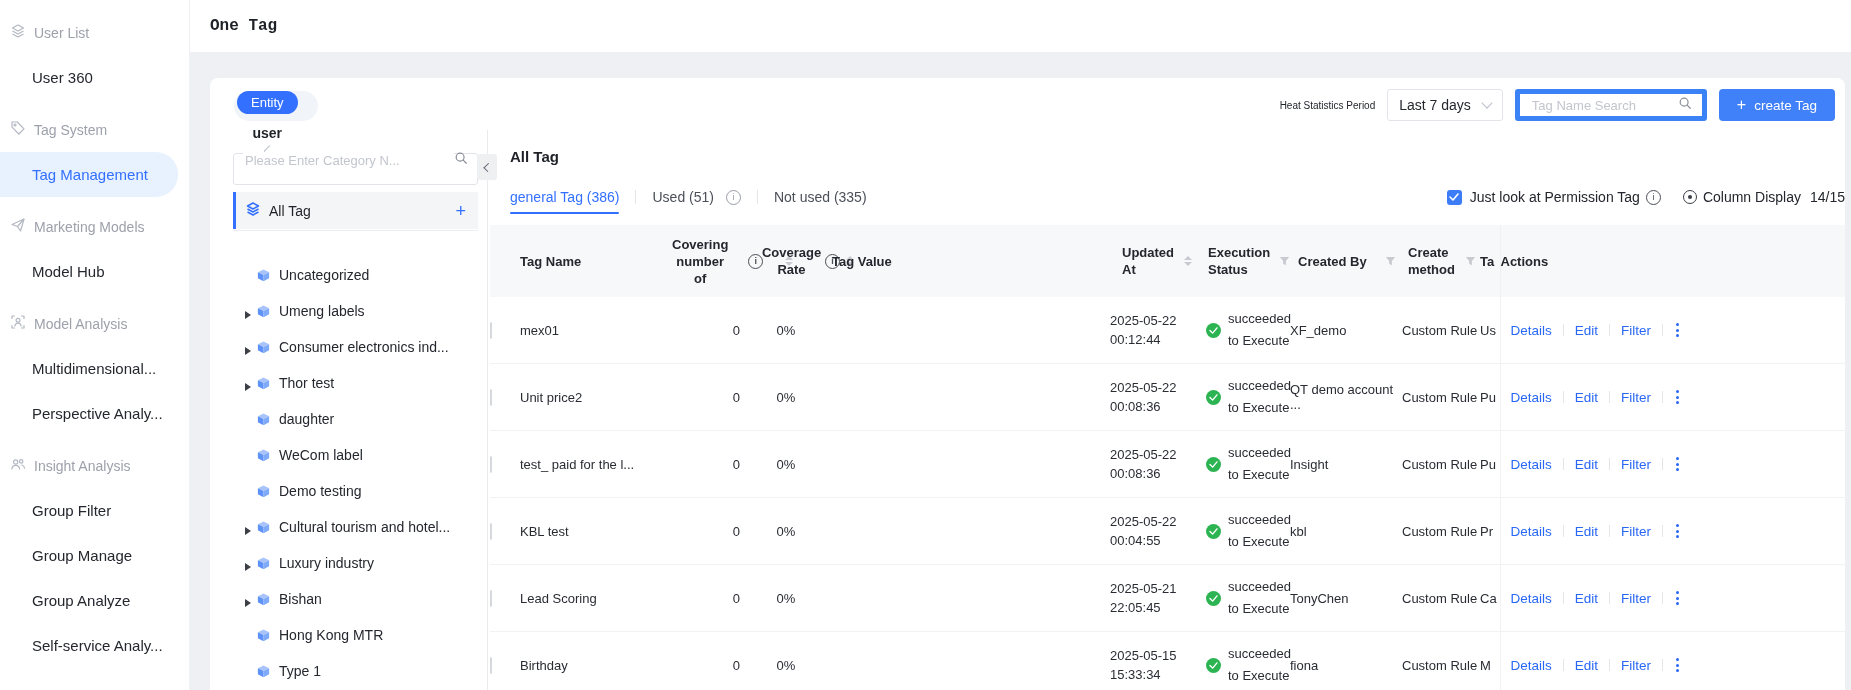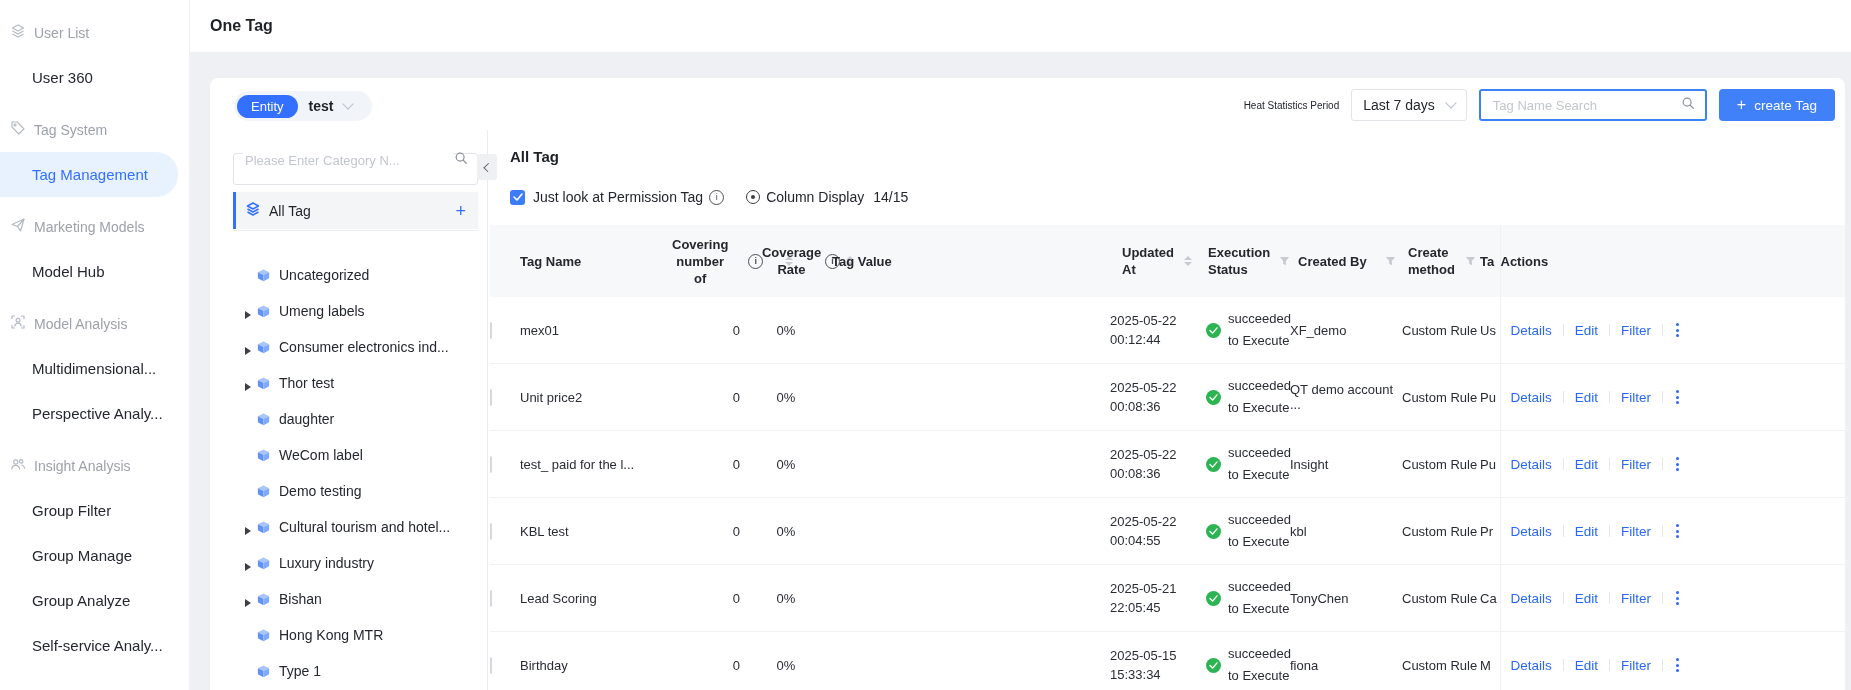--- a/index.html
+++ b/index.html
@@ -21,7 +21,7 @@
   
   .topbar{position:absolute;left:190px;top:0;right:0;height:52px;background:#fff;
       display:flex;align-items:center;padding-left:20px;box-sizing:border-box;}
-  .page-title{font-size:16px;font-weight:700;color:#1e2127;}
+  .page-title{font-size:16px;font-weight:700;color:#1e2127;font-family:Liberation Mono, monospace;}
 
   
   .card{position:absolute;left:210px;top:78px;width:1635px;height:640px;background:#fff;border-radius:8px;}

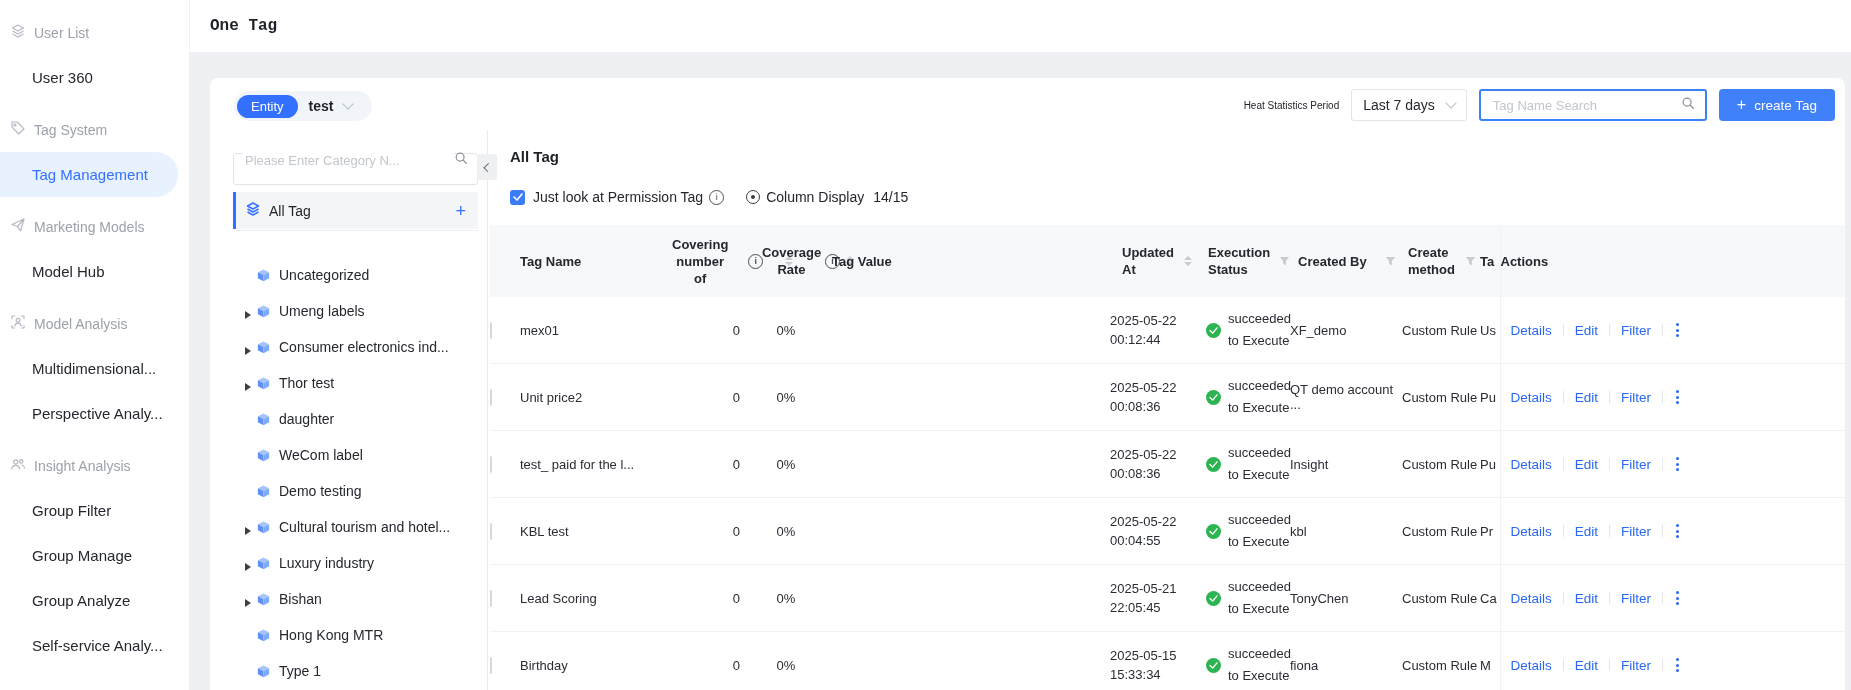--- a/index.html
+++ b/index.html
@@ -28,7 +28,7 @@
 
   
   .entity{position:absolute;left:24px;top:13px;height:30px;background:#f1f5fa;border-radius:15px;
-      display:inline-flex;align-items:center;gap:11px;padding:0 20px 0 3px;cursor:pointer;}
+      display:inline-flex;align-items:center;gap:11px;padding:0 20px 0 3px;cursor:pointer;flex-direction:column;}
   .entity-badge{background:#3370ff;color:#fff;font-size:13px;border-radius:13px;padding:4px 14px;}
   .entity-value{font-size:14px;font-weight:700;color:#1e2127;}
   .chev-down{width:7px;height:7px;border-left:1.6px solid #b9c0cb;border-bottom:1.6px solid #b9c0cb;

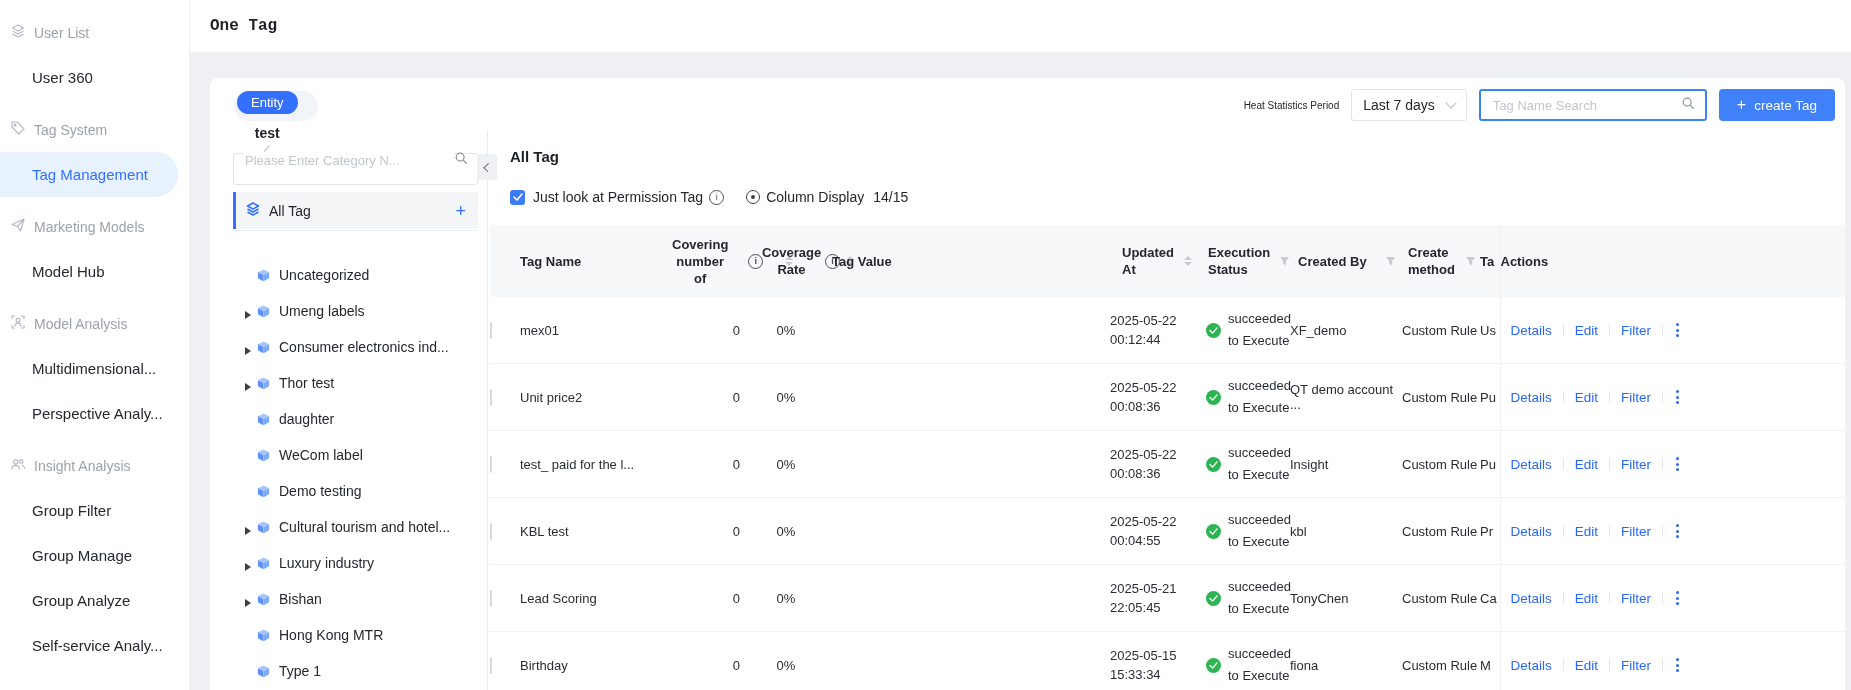--- a/index.html
+++ b/index.html
@@ -39,7 +39,7 @@
   .heat-label{font-size:10px;color:#23262c;}
   .select{height:32px;border:1px solid #e2e4e9;border-radius:3px;display:flex;align-items:center;
       gap:12px;padding:0 11px;font-size:14px;background:#fff;box-sizing:border-box;cursor:pointer;}
-  .search-box{width:228px;height:32px;border:2px solid #3b82f6;border-radius:3px;display:flex;
+  .search-box{width:192px;height:32px;border:5px solid #3b82f6;border-radius:3px;display:flex;
       align-items:center;padding:0 10px;background:#fff;box-sizing:border-box;}
   .search-box input{border:0;outline:0;flex:1;font-size:13px;font-family:inherit;color:#24272e;background:transparent;min-width:0;}
   .search-box input::placeholder{color:#c2c6cd;}

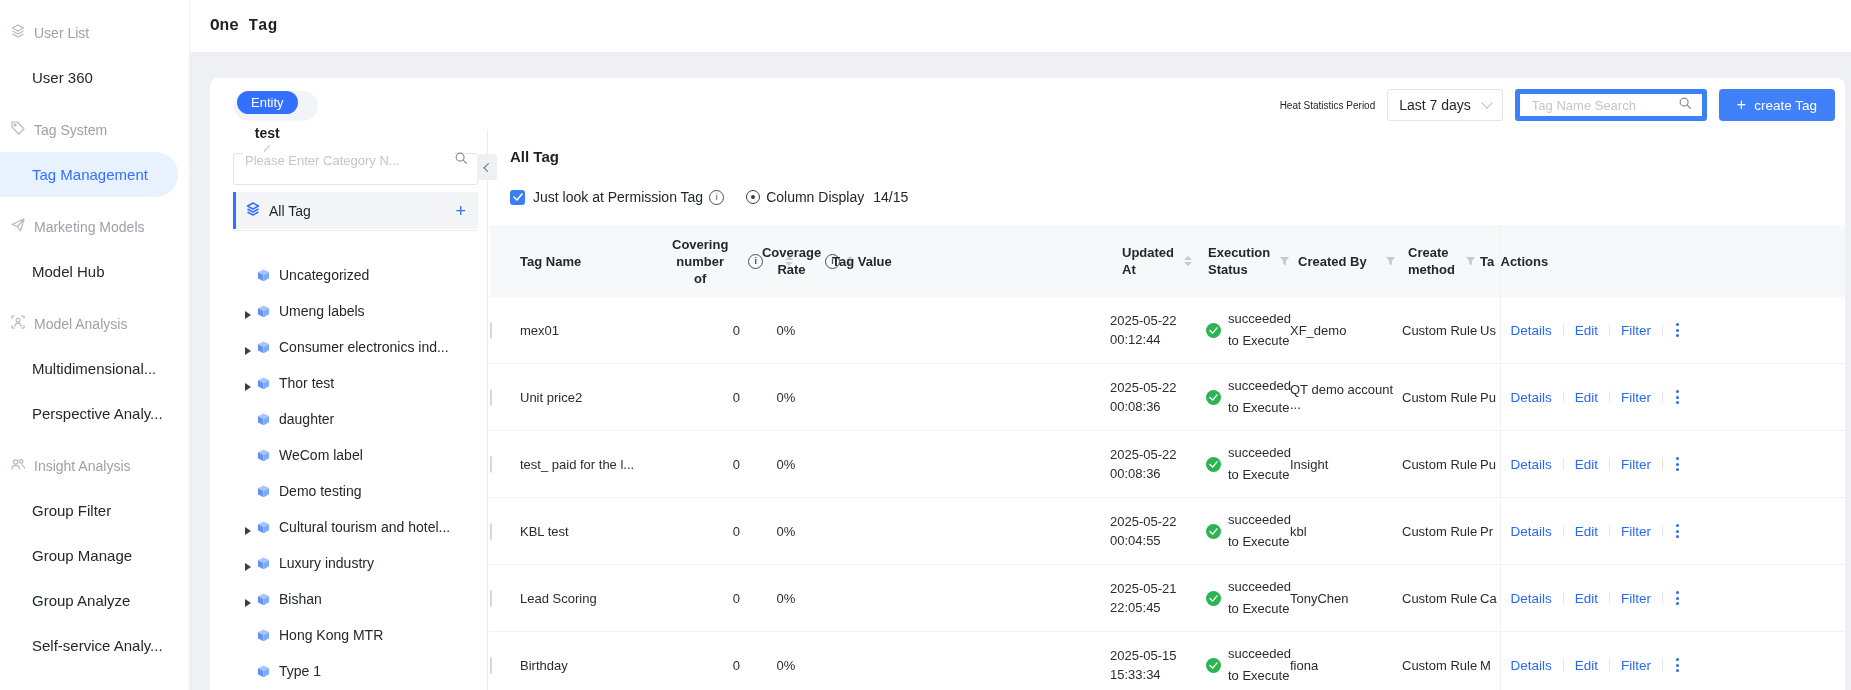--- a/index.html
+++ b/index.html
@@ -230,7 +230,7 @@
 
     <div class="entity">
       <span class="entity-badge">Entity</span>
-      <span class="entity-value">test</span>
+      <span class="entity-value">user</span>
       <span class="chev-down"></span>
     </div>
 

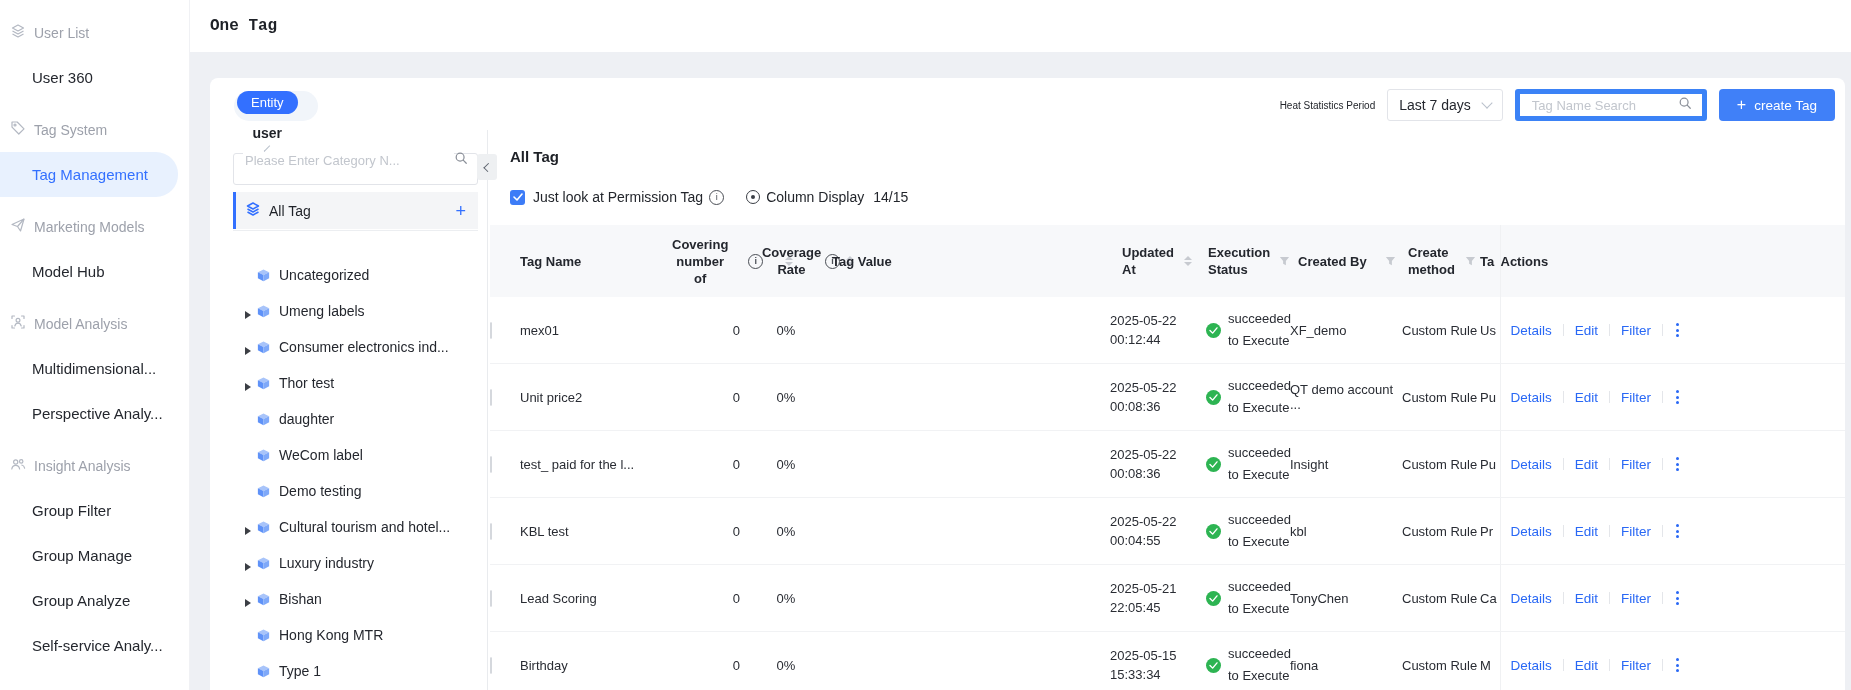--- a/index.html
+++ b/index.html
@@ -427,6 +427,20 @@
     <div class="panel-title">All Tag</div>
 
     <div class="tabs-row">
+      <div class="tabs">
+        <span class="tab active">
+            <span>general Tag (386)</span>
+          </span>
+        <span class="tab-sep"></span>
+        <span class="tab">
+            <span>Used (51)</span>
+            <i class="info gray"></i>
+          </span>
+        <span class="tab-sep"></span>
+        <span class="tab">
+            <span>Not used (335)</span>
+          </span>
+      </div>
       <div class="right-controls">
         <span class="checkbox-on">
             <svg width="10" height="8" viewBox="0 0 10 8">

